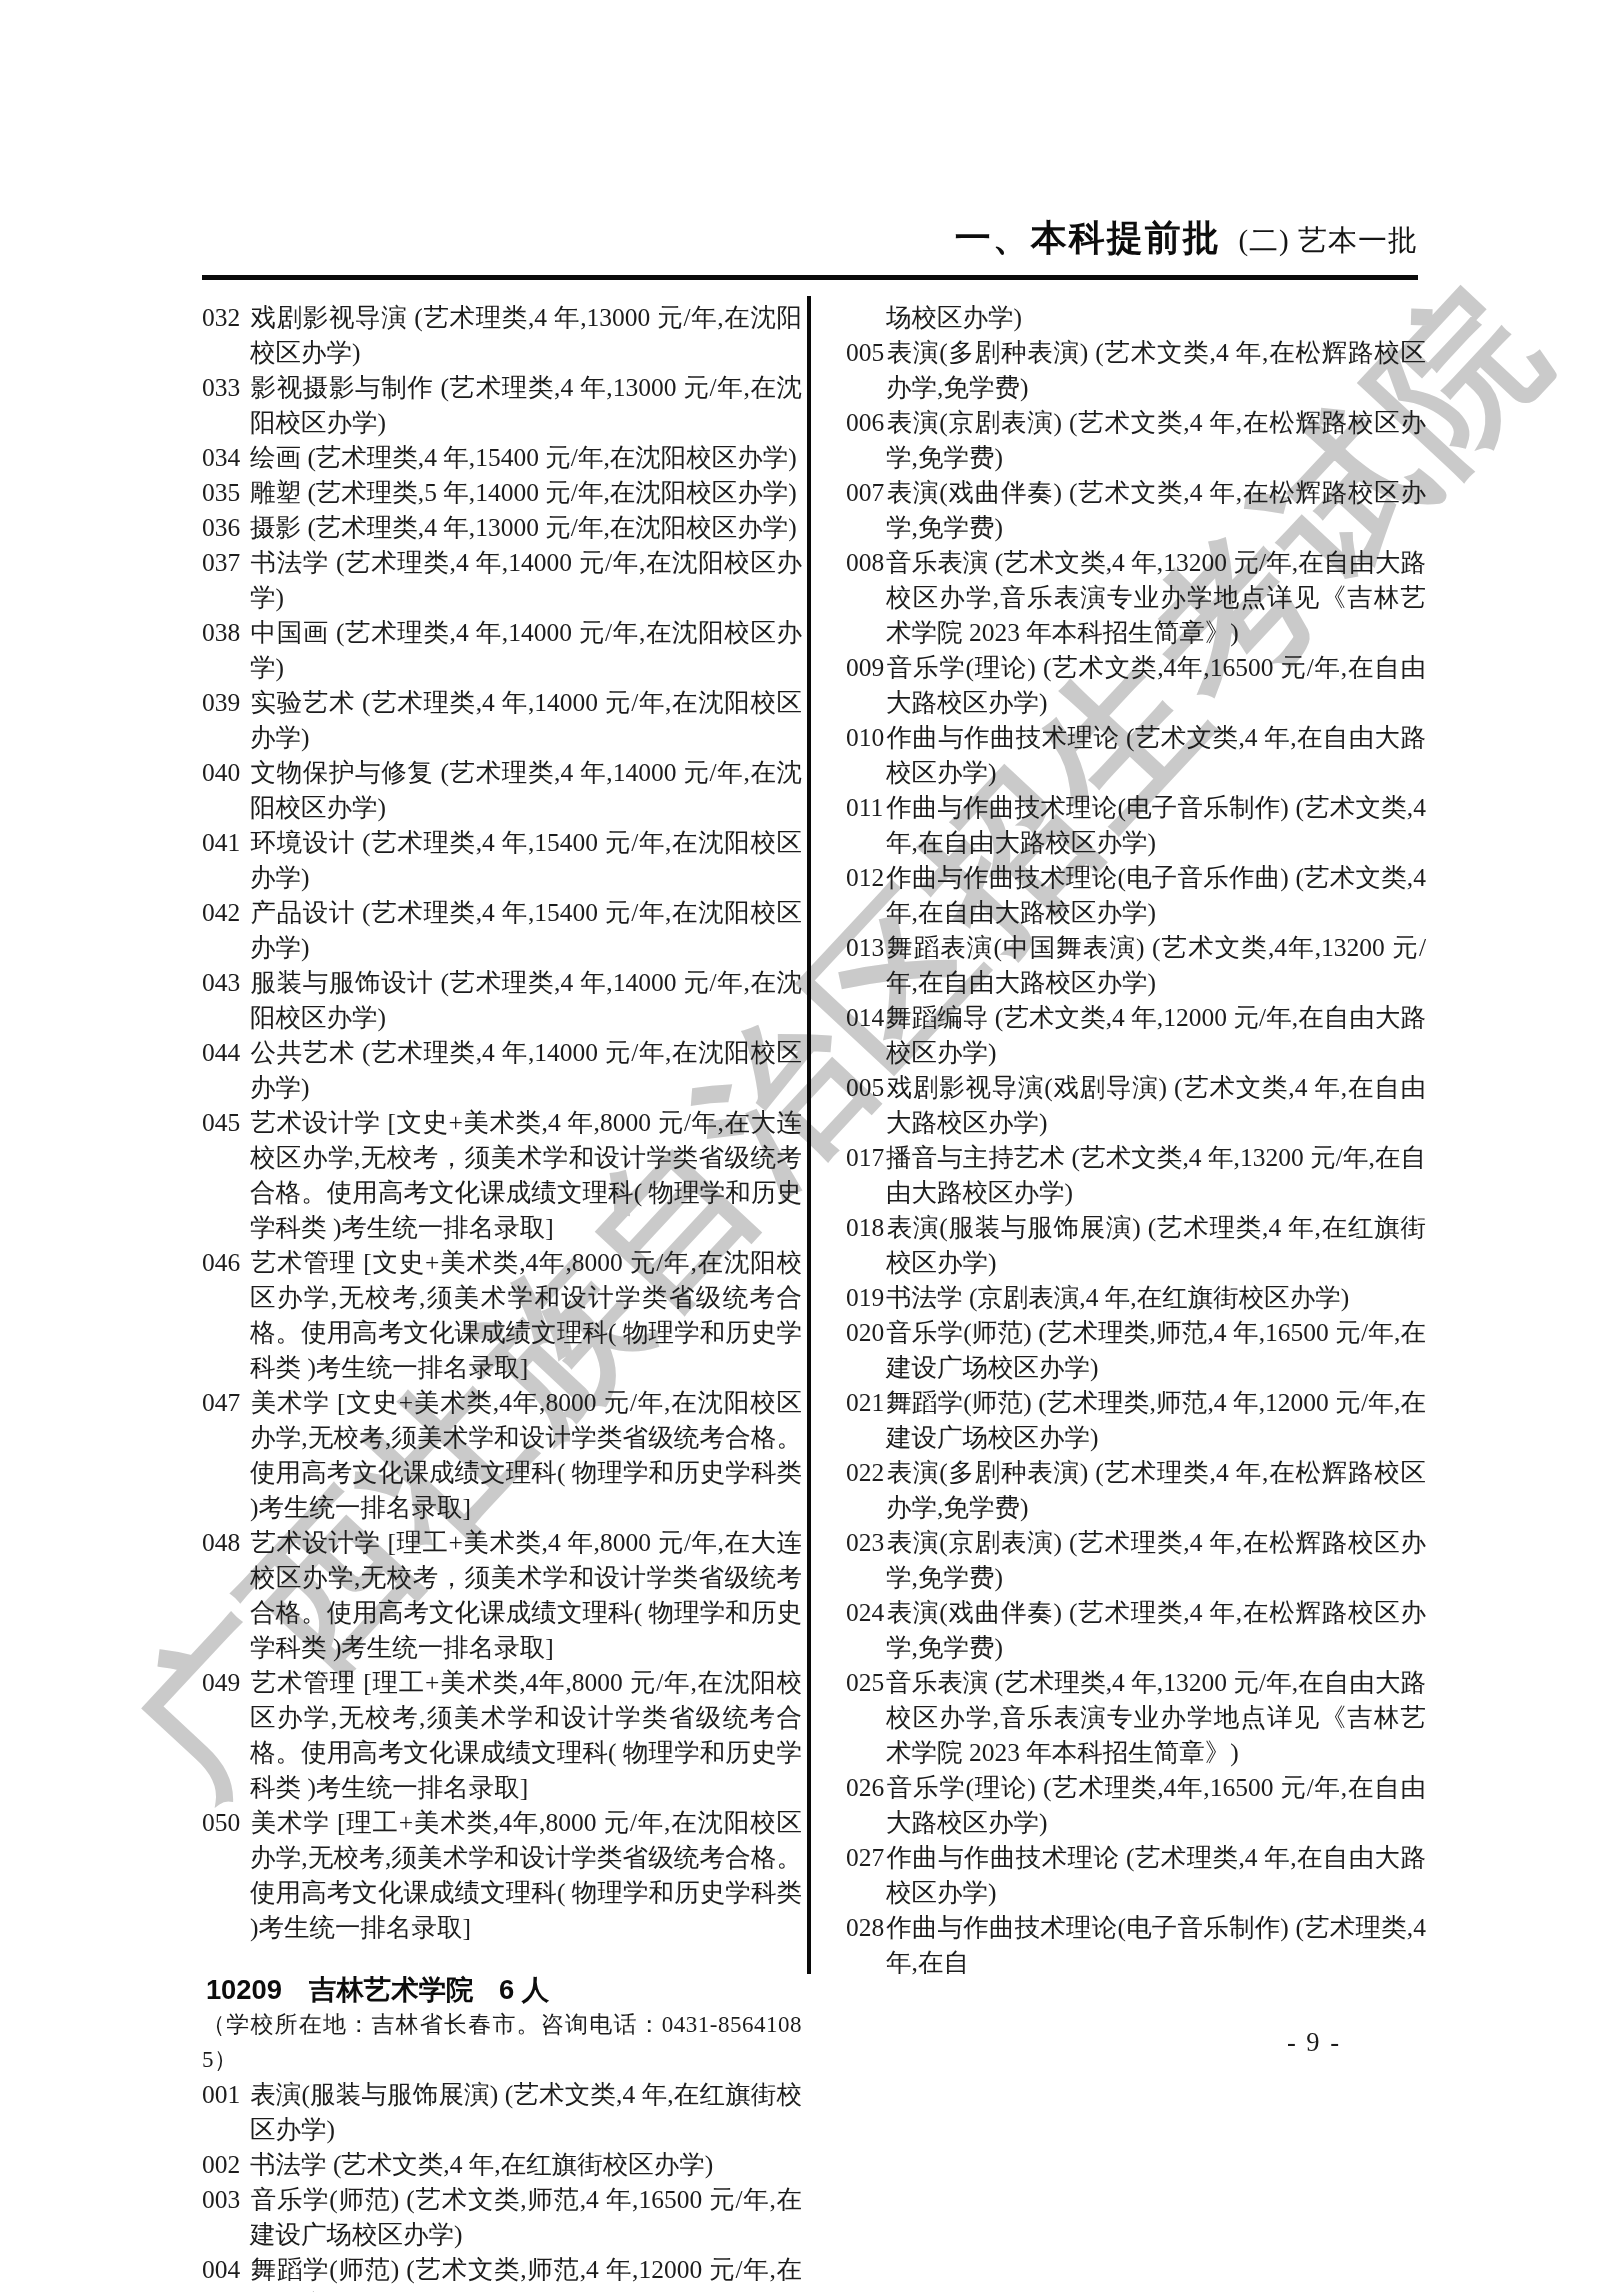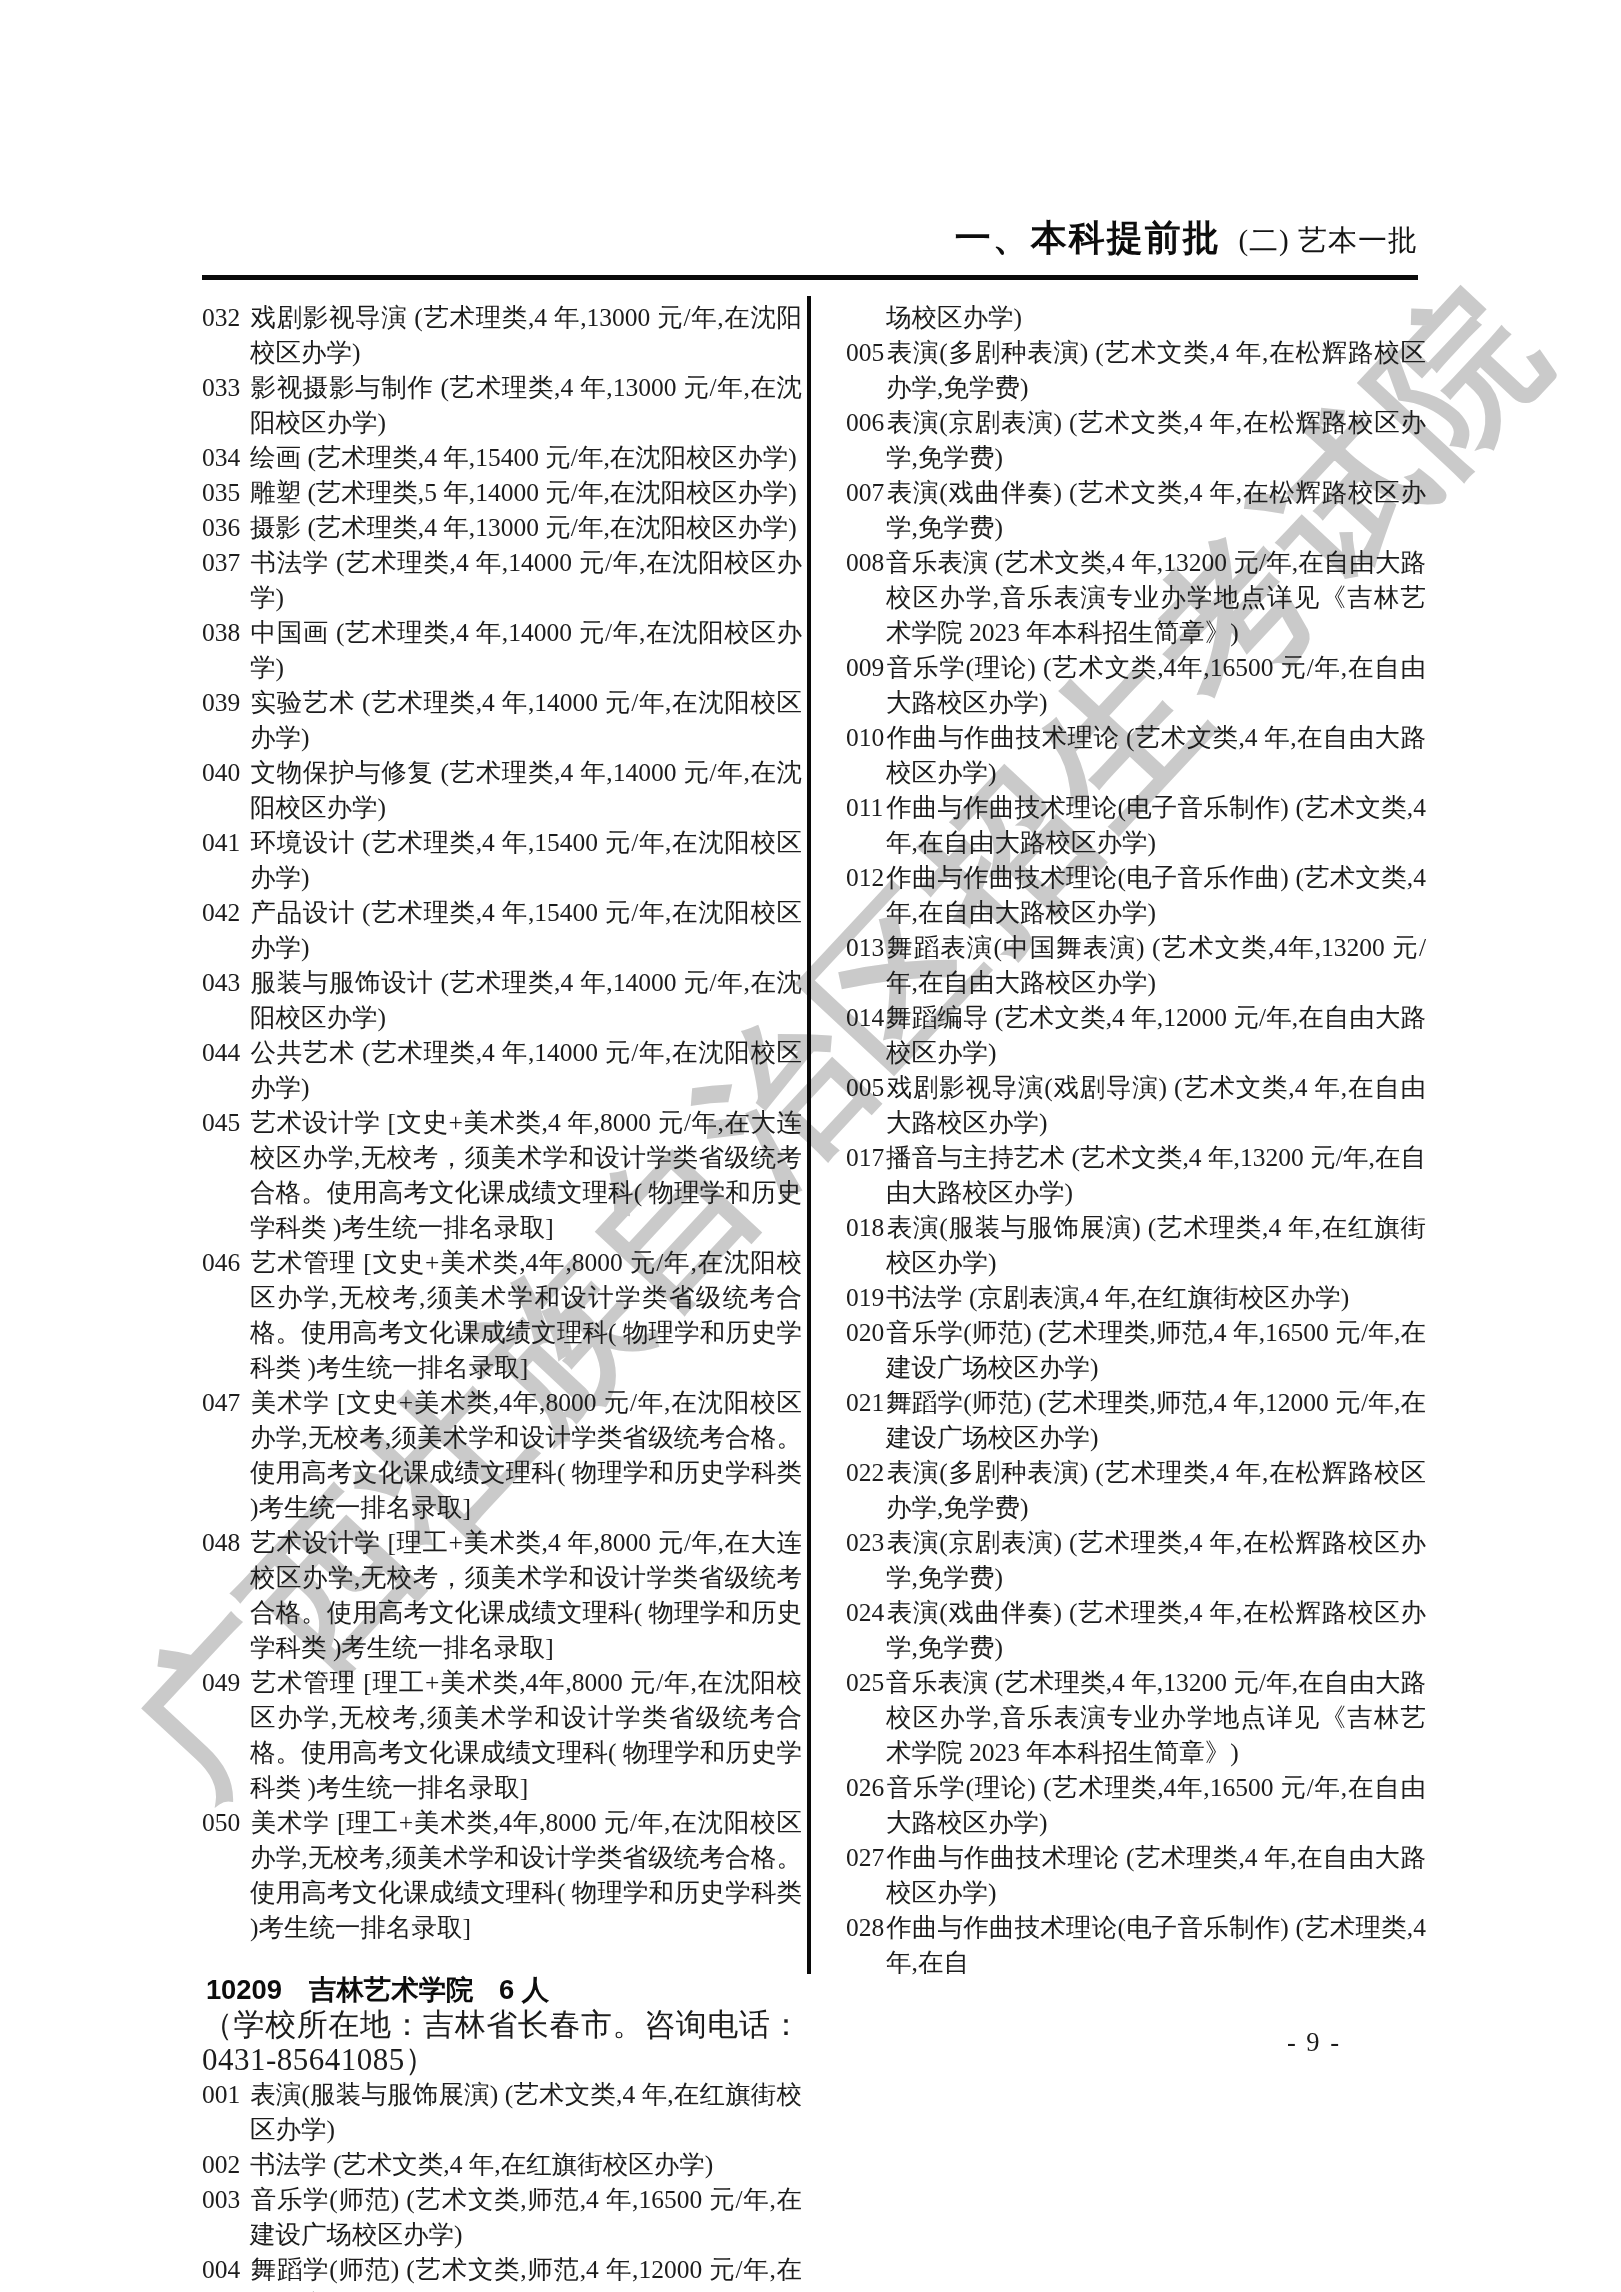--- a/index.html
+++ b/index.html
@@ -104,7 +104,7 @@
   .school-header .school-name{margin-left:27px;}
   .school-header .school-quota{margin-left:25.5px;}
   .school-info{
-    font-size:31px;
+    font-size:23px;
     letter-spacing:0.5px;
   }
   

